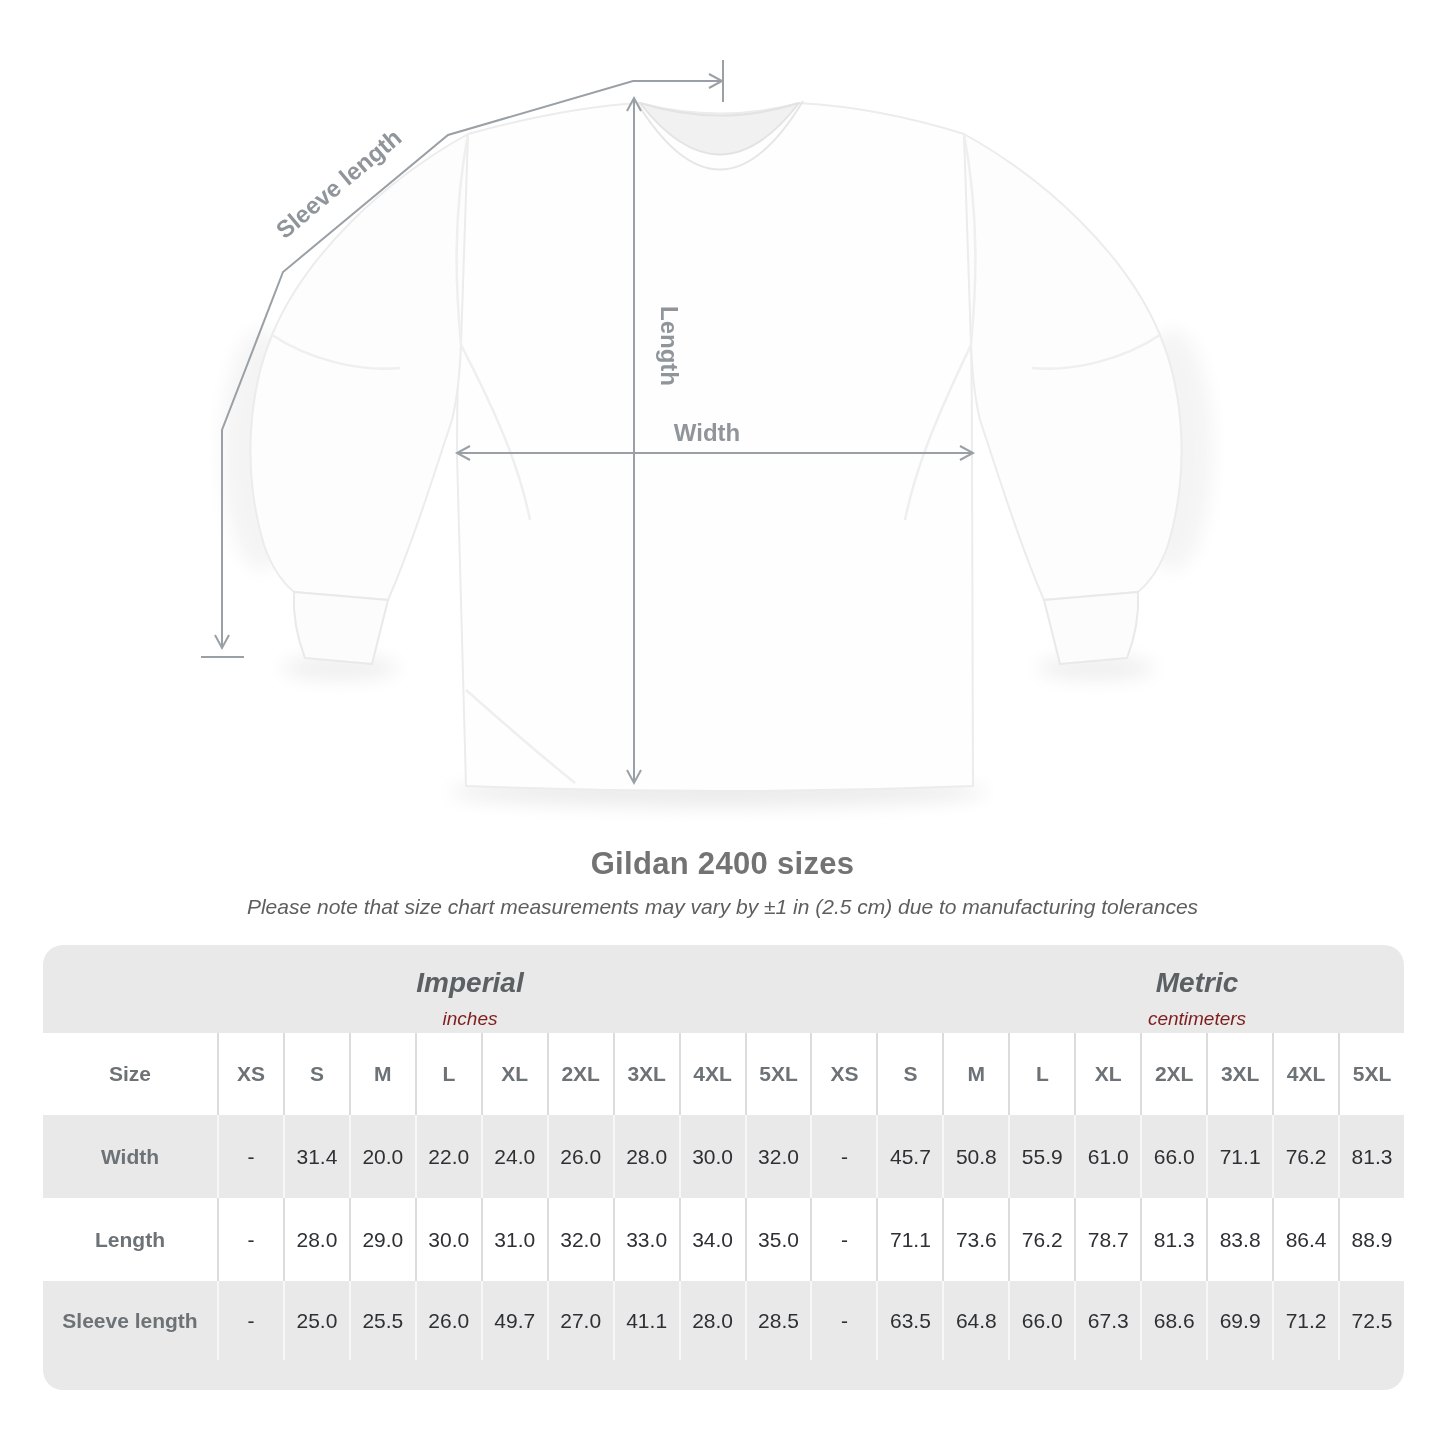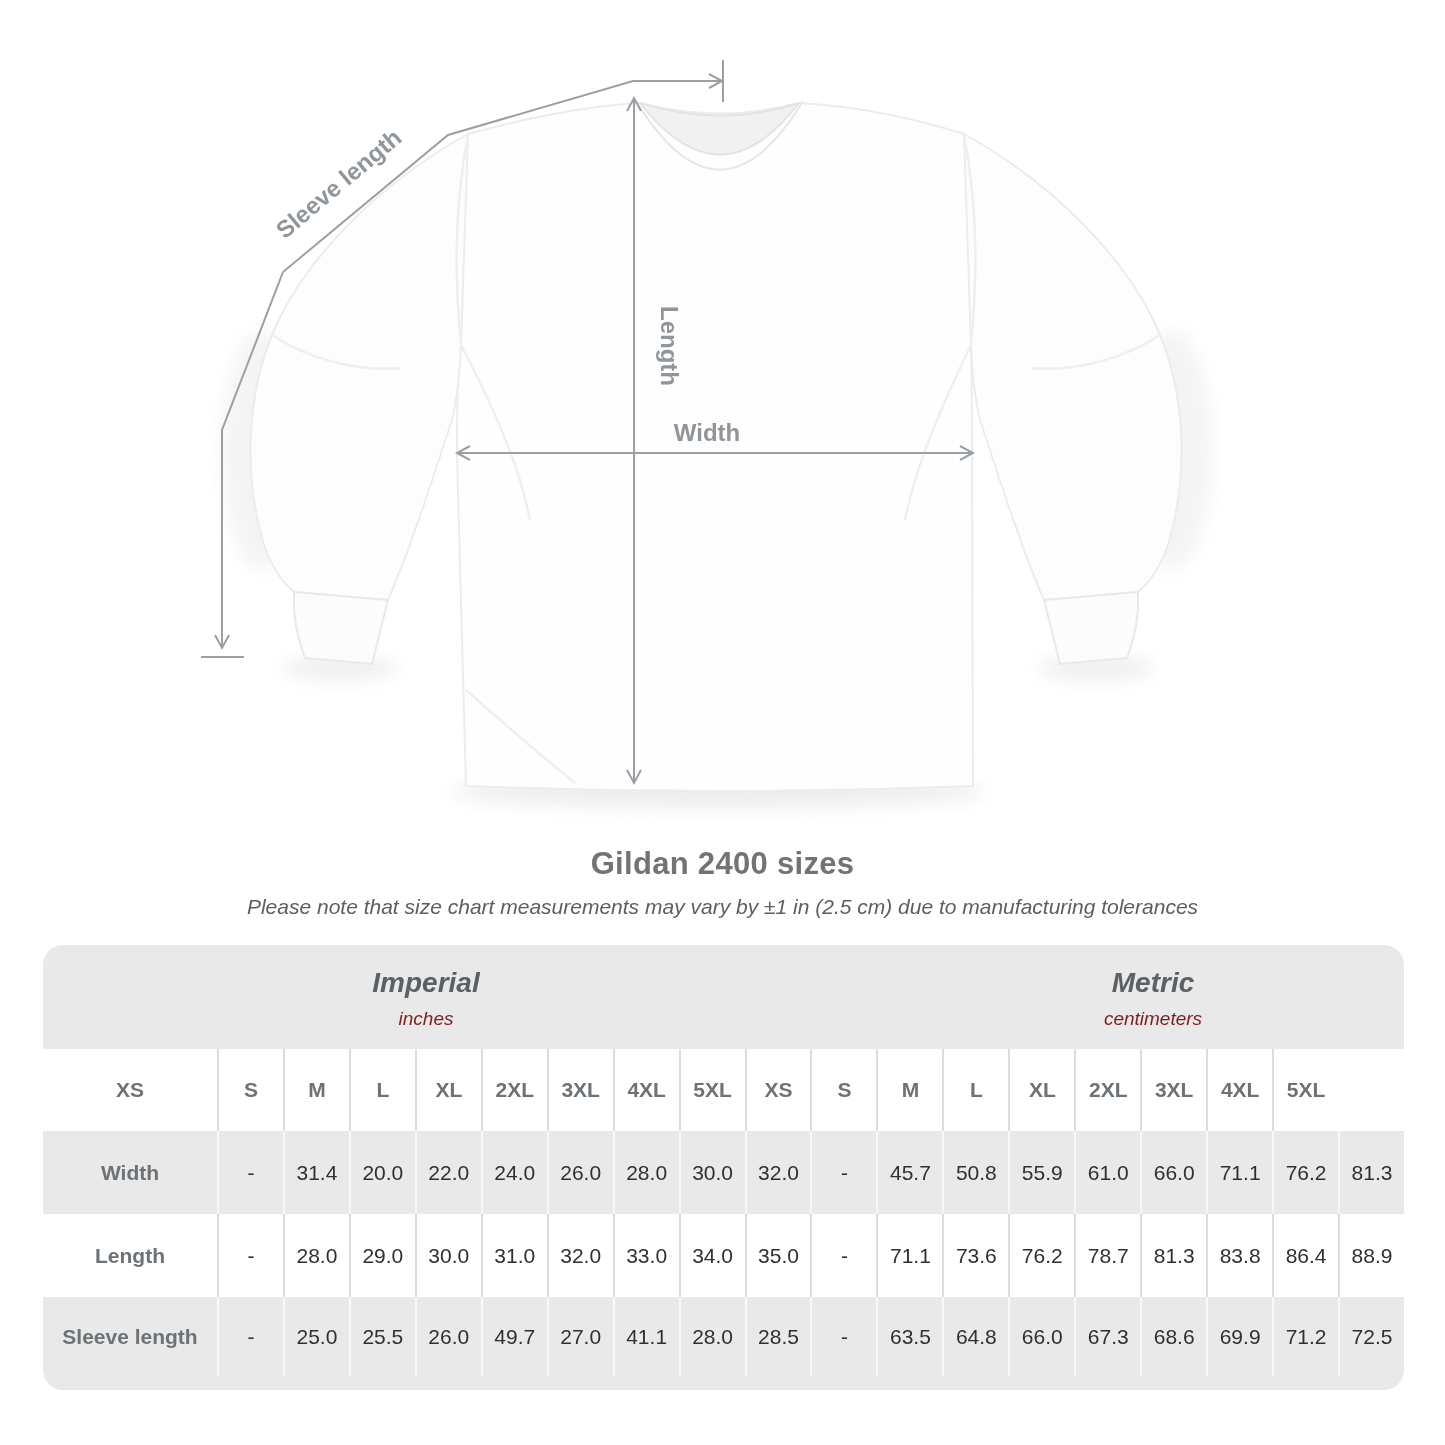--- a/index.html
+++ b/index.html
@@ -15,7 +15,7 @@
 
   .size-table{position:absolute;top:945px;left:43px;width:1361px;height:445px;
          background:#e9e9e9;border-radius:20px;overflow:hidden;}
-  .band{position:relative;height:104px;}
+  .band{position:relative;height:88px;margin-left:44px;}
   .group{position:absolute;top:22px;transform:translateX(-50%);text-align:center;}
   .group .g-name{font-size:28px;font-weight:bold;font-style:italic;color:#5b6064;}
   .group .g-unit{font-size:19px;font-style:italic;color:#7f1d1d;margin-top:9px;}

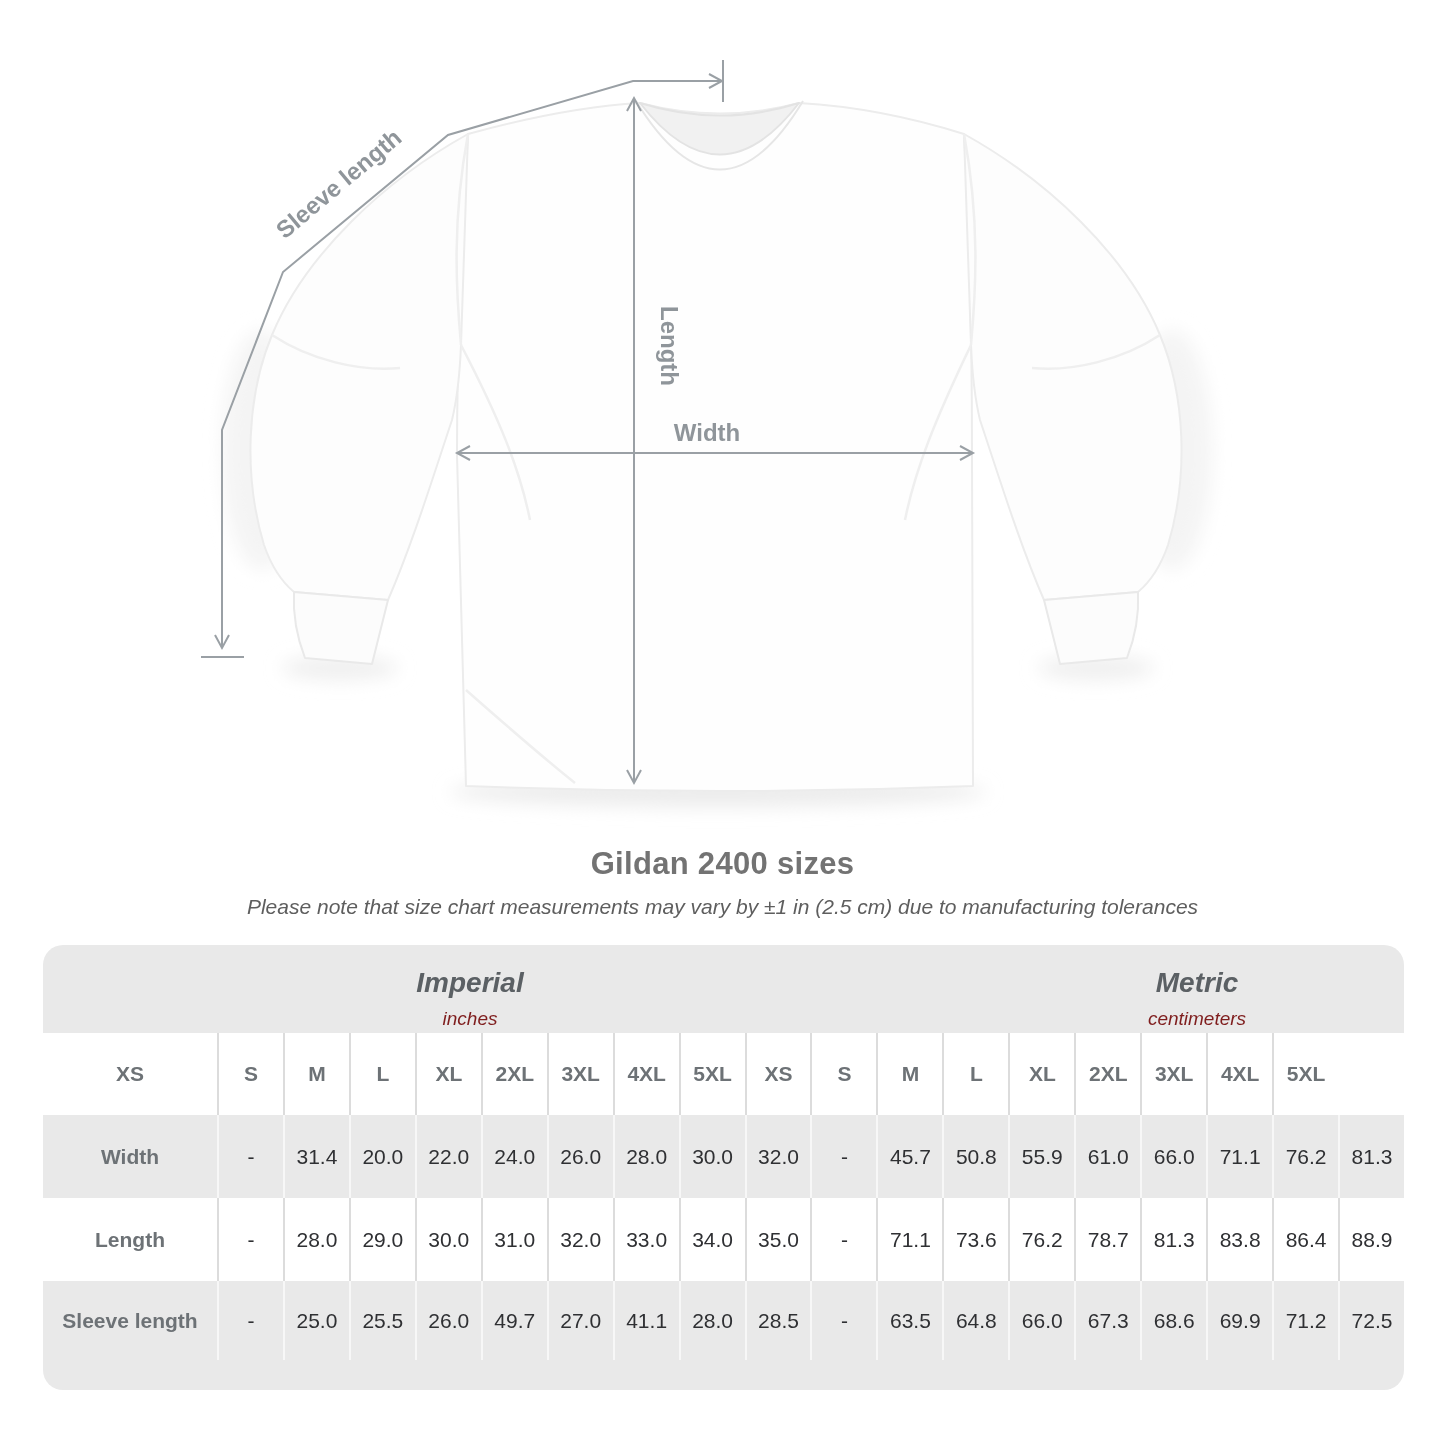--- a/index.html
+++ b/index.html
@@ -124,6 +124,7 @@
     </div>
 
     <div class="trow hrow row-white" id="header-row">
+      <div class="cell head">Size</div>
     <div class="cell head">XS</div>
         <div class="cell head">S</div>
         <div class="cell head">M</div>

